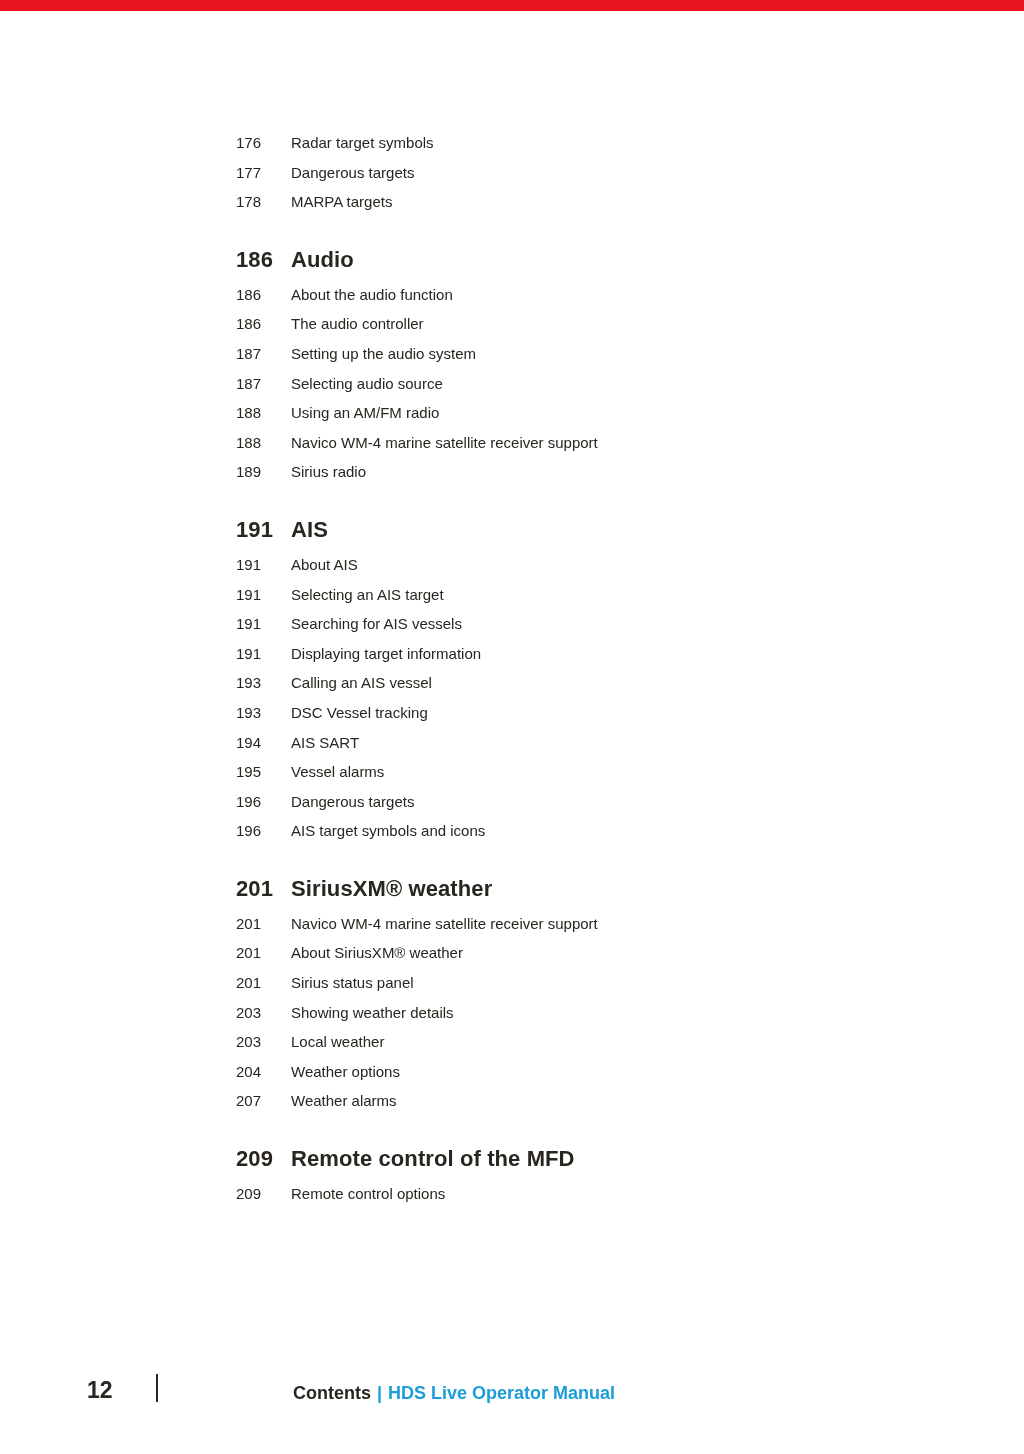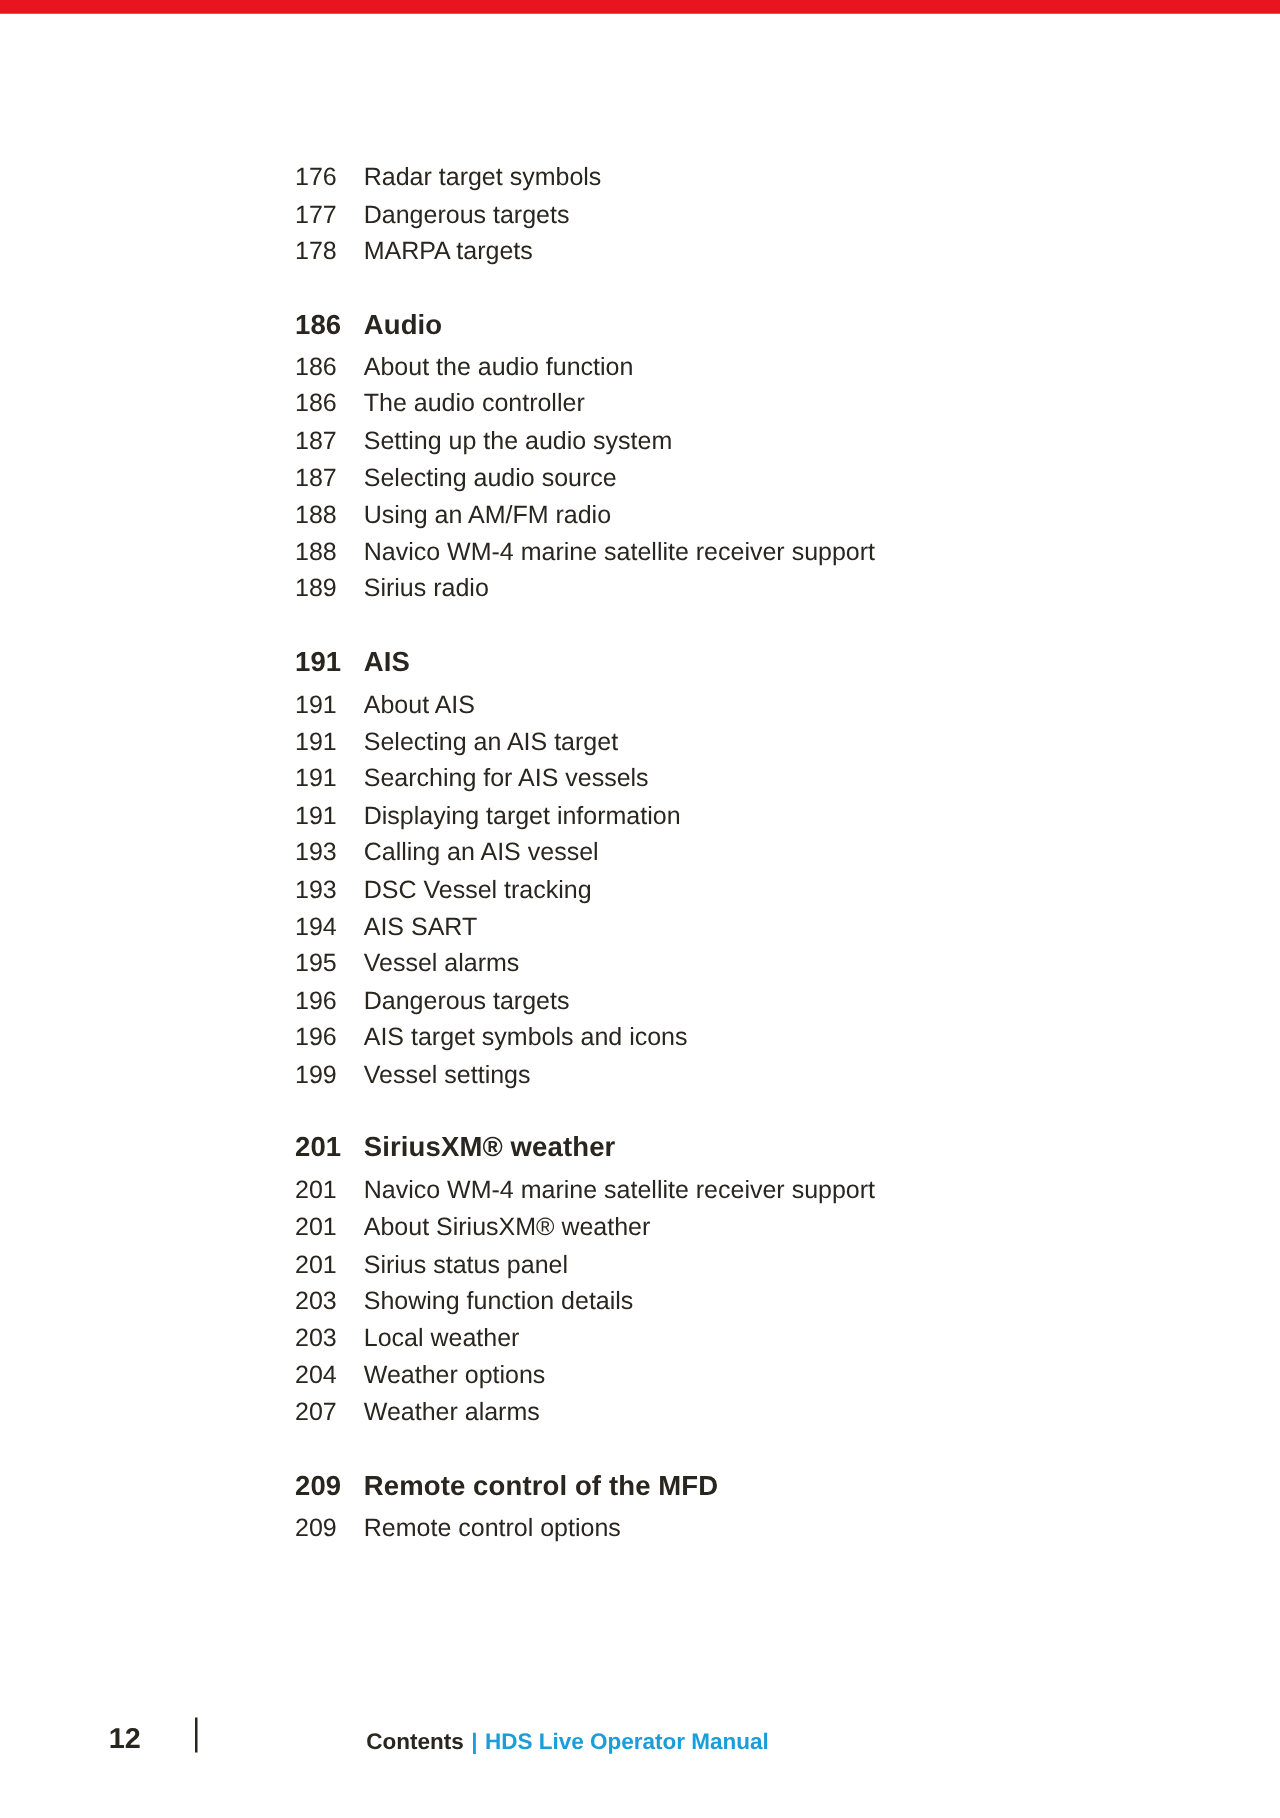--- a/index.html
+++ b/index.html
@@ -40,7 +40,7 @@
   }
   .toc-row{
     display:flex;
-    font-size:20px;
+    font-size:15px;
     line-height:29.6px;
   }
   .toc-heading .num,

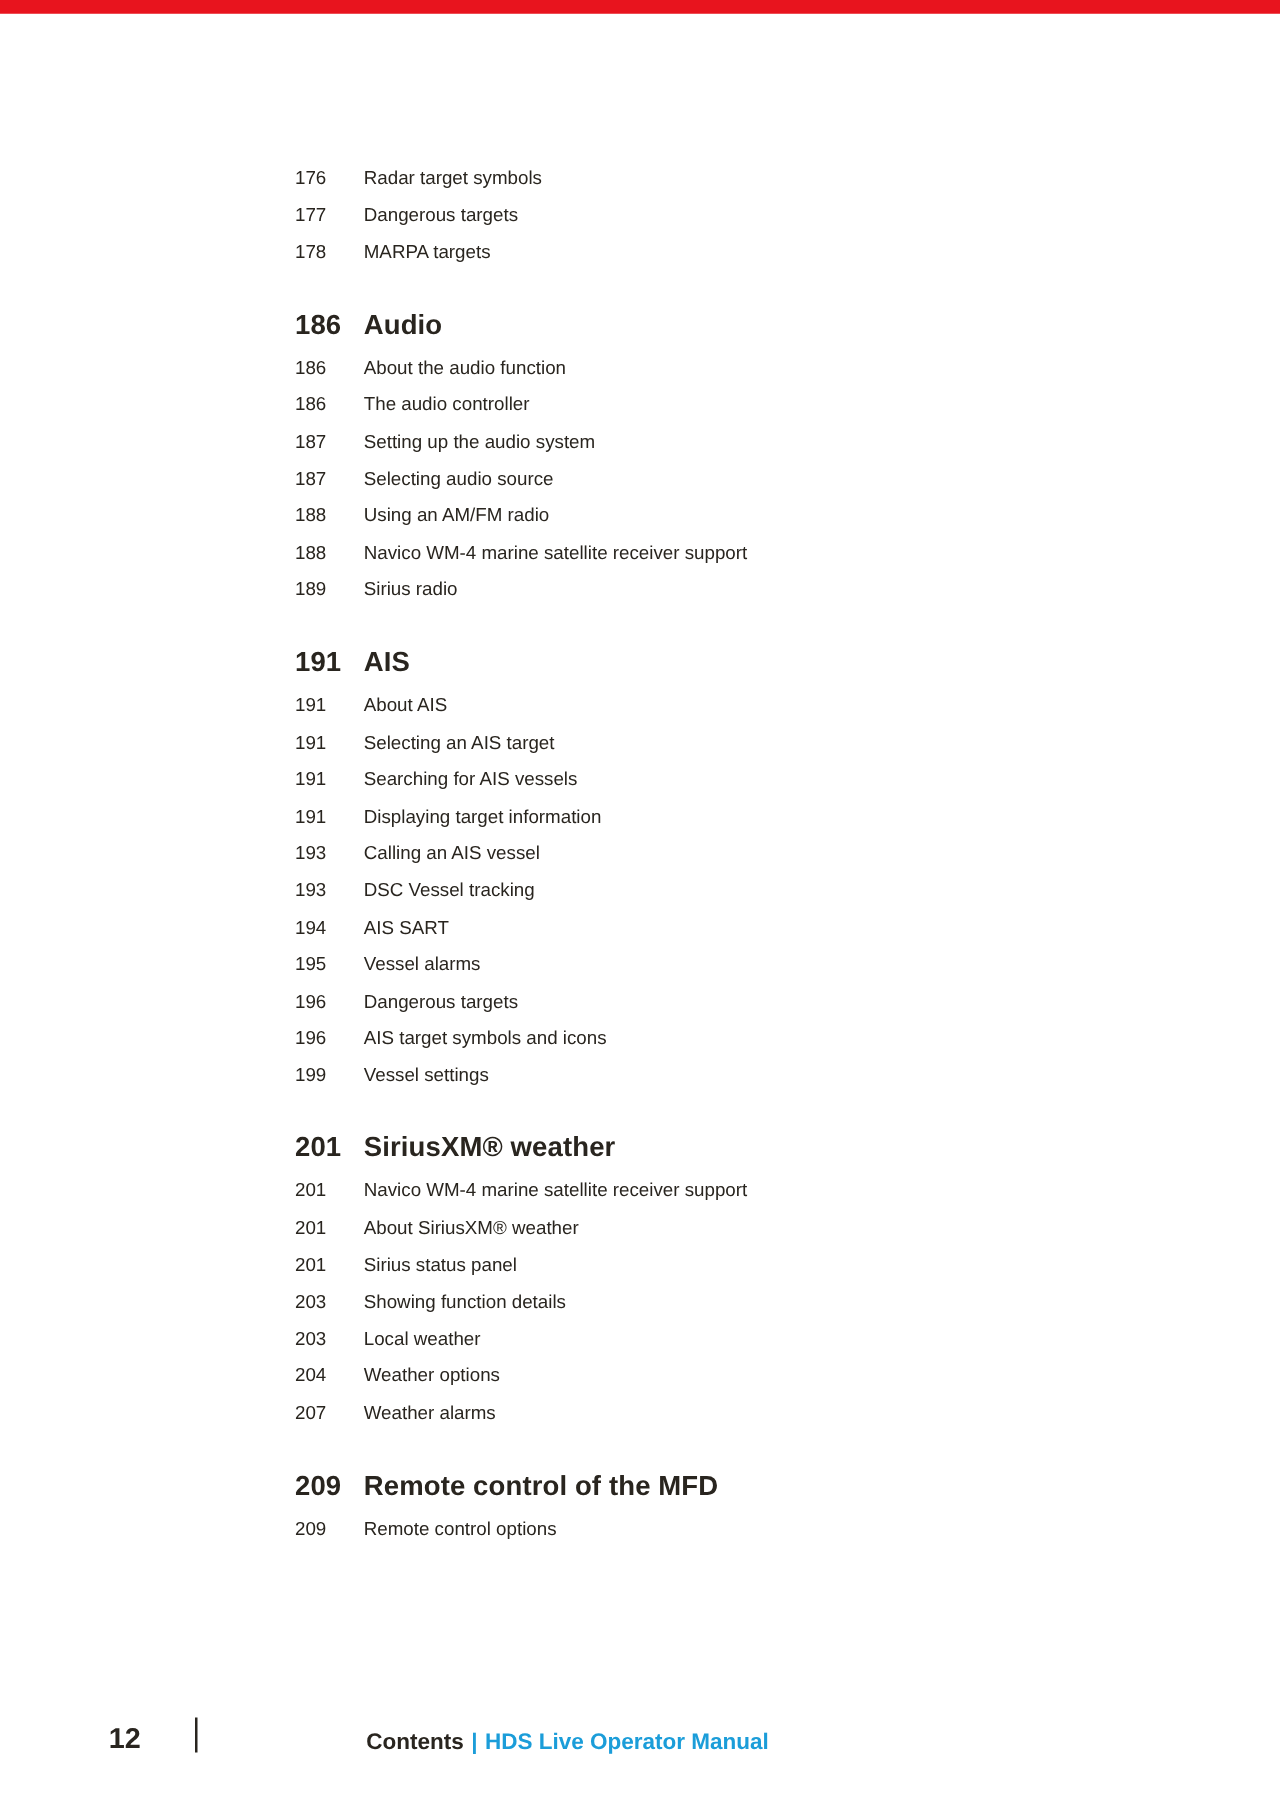--- a/index.html
+++ b/index.html
@@ -177,10 +177,6 @@
           <span class="num">196</span>
           <span class="title">AIS target symbols and icons</span>
         </div>
-        <div class="toc-row">
-          <span class="num">199</span>
-          <span class="title">Vessel settings</span>
-        </div>
       </section>
       <section class="toc-section">
         <div class="toc-heading">

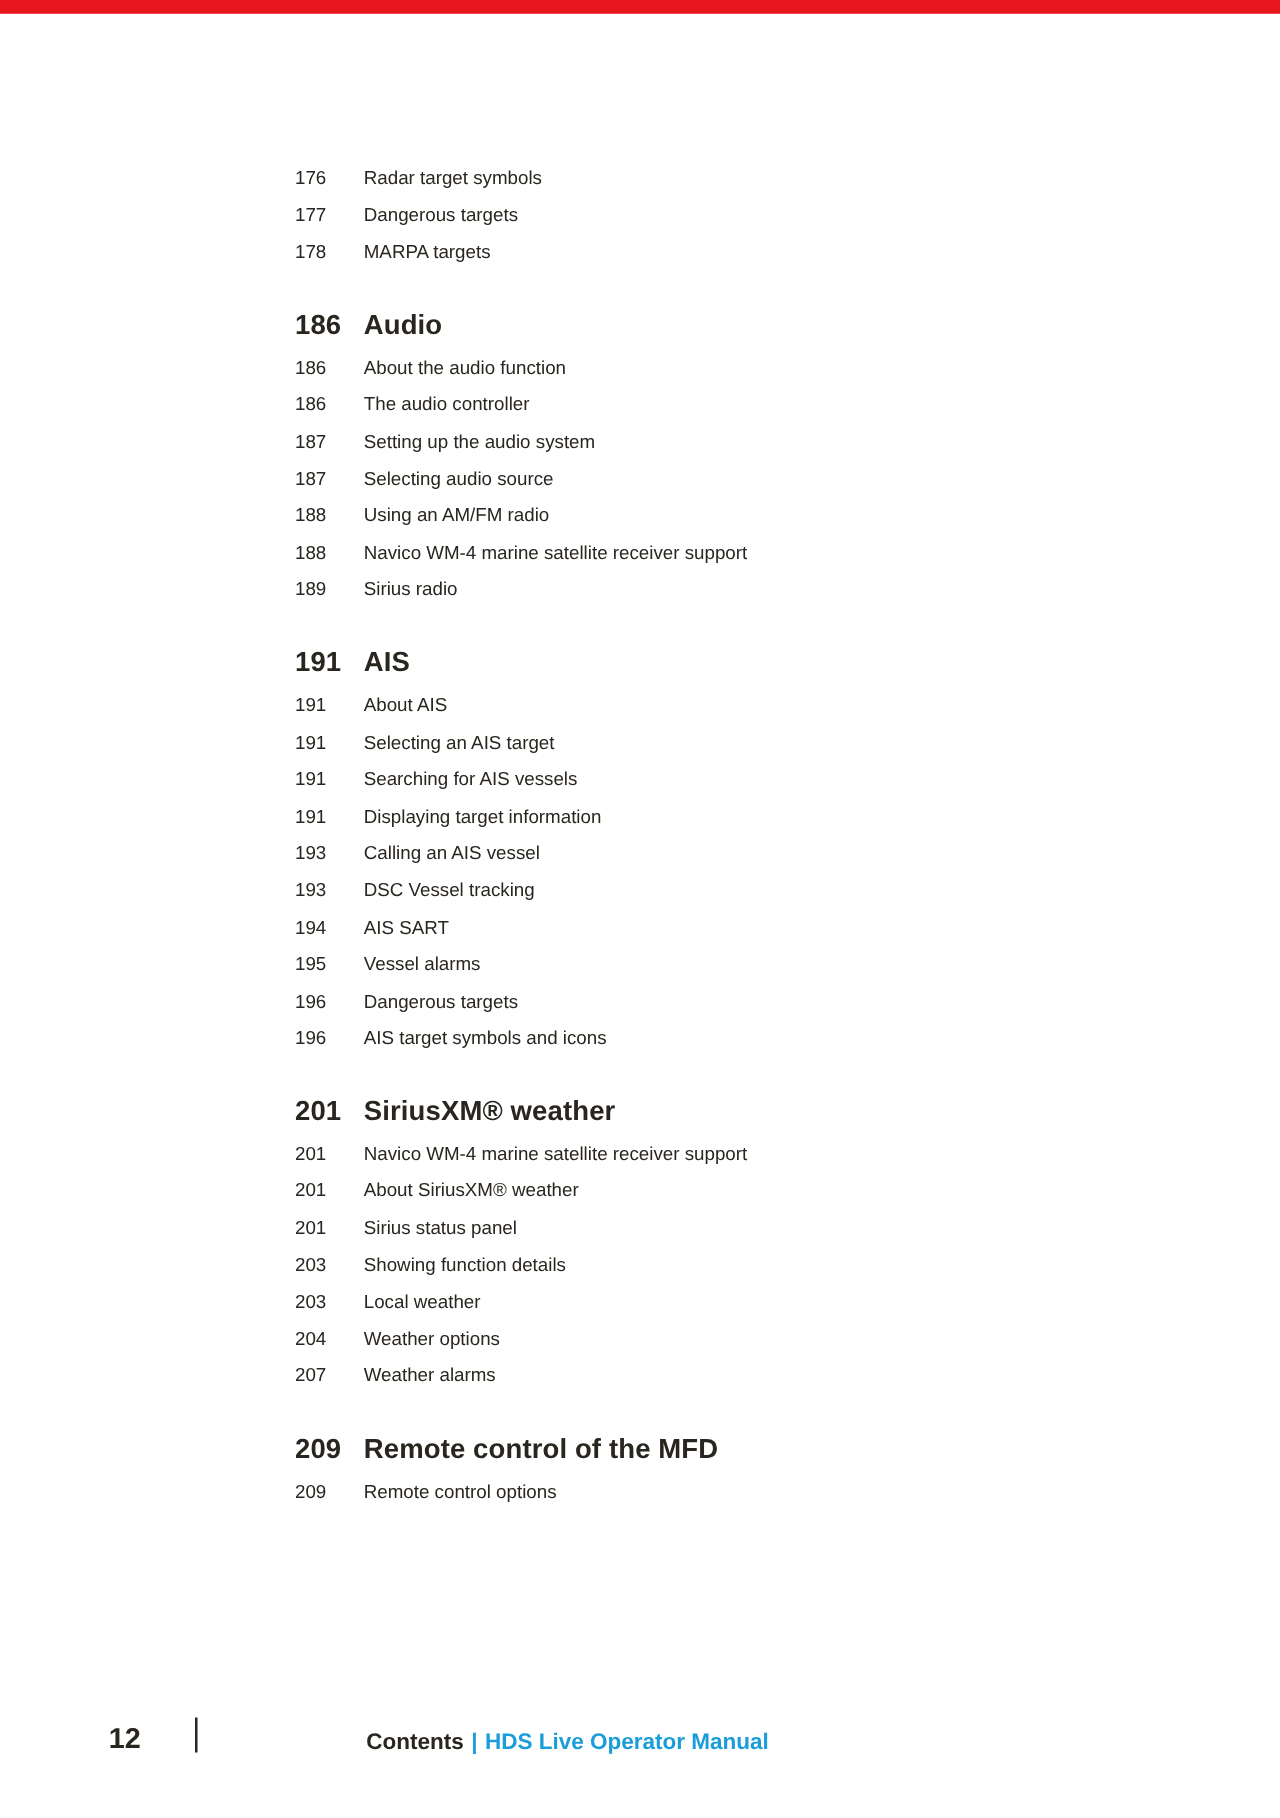--- a/index.html
+++ b/index.html
@@ -197,7 +197,7 @@
         </div>
         <div class="toc-row">
           <span class="num">203</span>
-          <span class="title">Showing function details</span>
+          <span class="title">Showing weather details</span>
         </div>
         <div class="toc-row">
           <span class="num">203</span>

